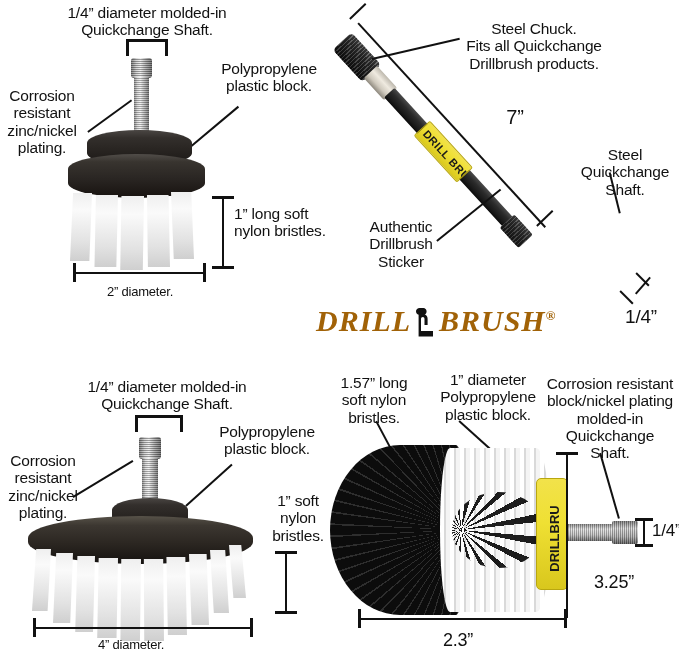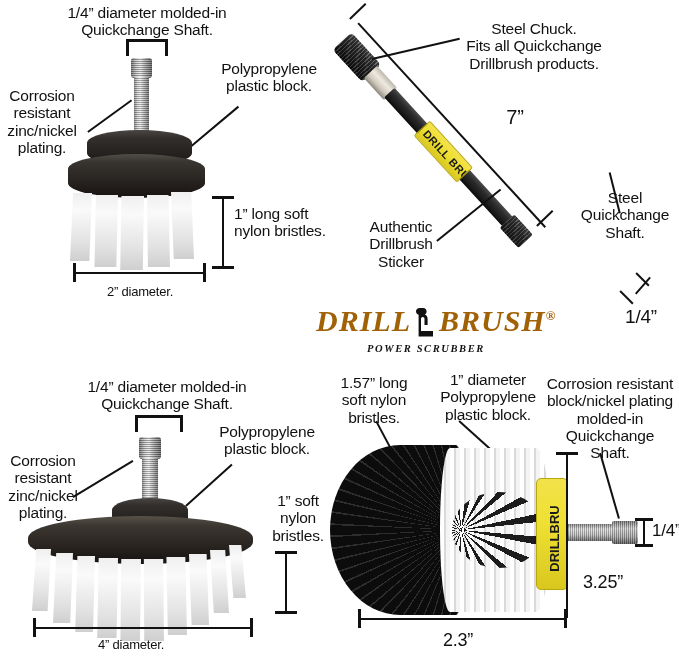--- a/index.html
+++ b/index.html
@@ -184,7 +184,7 @@
 Drillbrush products.</div>
 
     <div class="ln" style="left:620px; top:212px; width:42px; height:2.4px; transform:rotate(-104deg);"></div>
-    <div class="lbl" style="left:570px; top:146px; width:110px;margin-top:43px;">Steel
+    <div class="lbl" style="left:570px; top:146px; width:110px;">Steel
 Quickchange
 Shaft.</div>
 

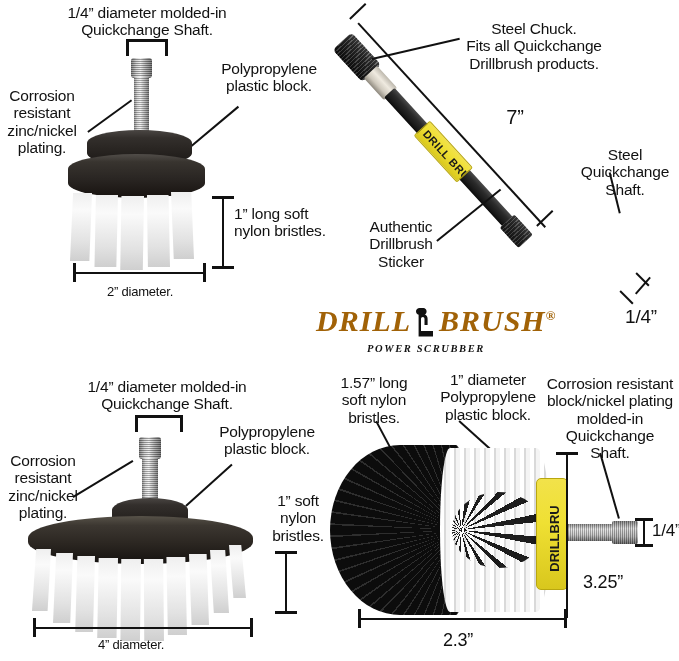--- a/index.html
+++ b/index.html
@@ -208,7 +208,6 @@
         </svg>
       </span><span>BRUSH</span><span class="reg">®</span>
     </div>
-    <div class="logo-sub">POWER SCRUBBER</div>
   </div>
 
   <div>

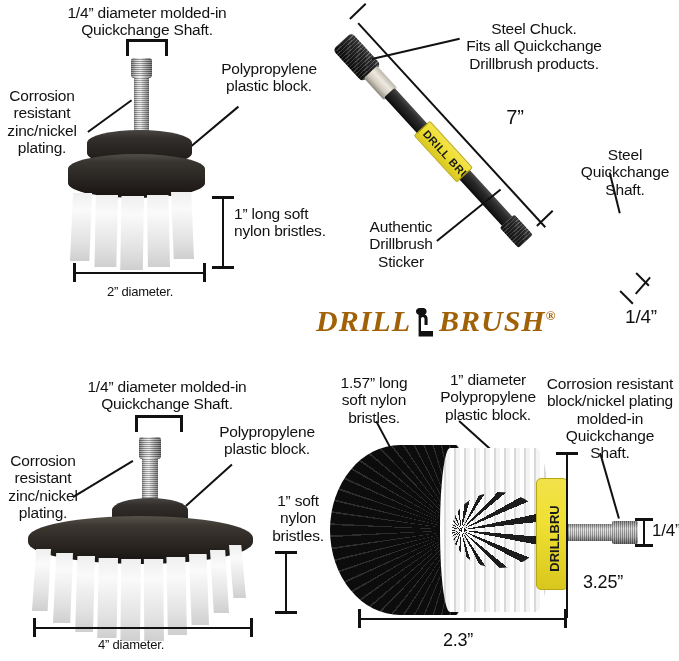--- a/index.html
+++ b/index.html
@@ -317,7 +317,7 @@
 
     <div class="vline" style="left:566px; top:452px; height:166px;"></div>
     <div class="caph" style="left:556px; top:452px; width:22px;"></div>
-    <div class="lbl dim-txt" style="left:572px; top:572px; width:62px; text-align:center; font-size:18px;">3.25”</div>
+    <div class="lbl dim-txt" style="left:572px; top:572px; width:62px; text-align:right; font-size:18px;">3.25”</div>
 
     <div class="hline" style="left:358px; top:618px; width:208px;"></div>
     <div class="cap" style="left:358px; top:609px; height:19px;"></div>

